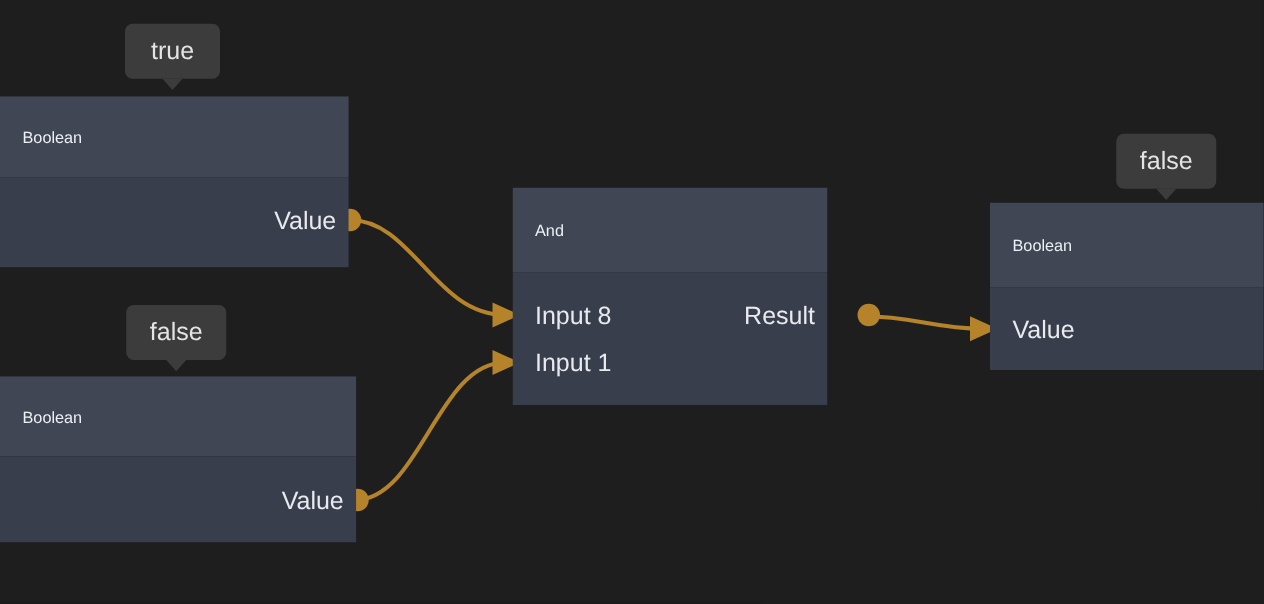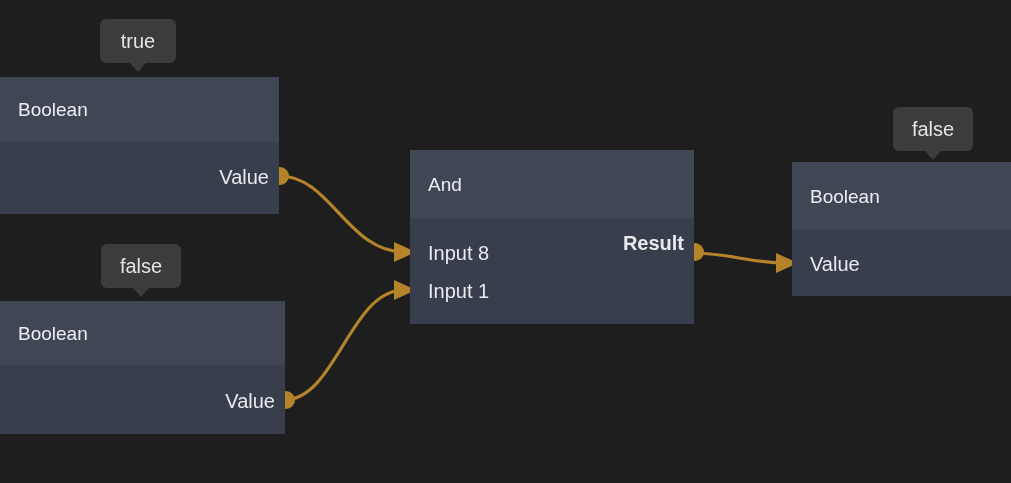--- a/index.html
+++ b/index.html
@@ -36,7 +36,7 @@
   }
   .node-title {
     color: #eceff4;
-    font-size: 19px;
+    font-size: 13px;
     line-height: 1;
     white-space: nowrap;
   }

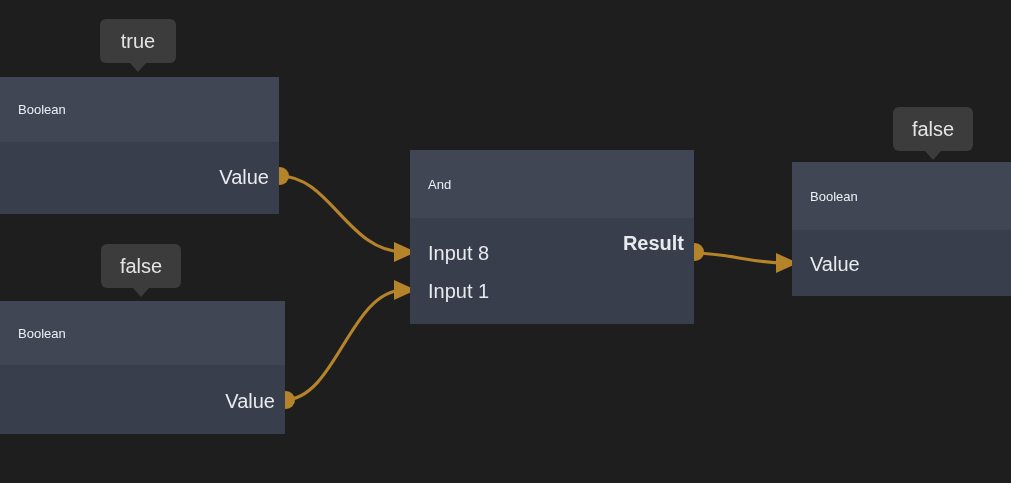--- a/index.html
+++ b/index.html
@@ -128,7 +128,7 @@
           </div>
         </div>
       </div>
-      <div class="node" style="left: 410px; top: 150px; width: 284px; height: 174px;">
+      <div class="node" style="left: 410px; top: 150px; width: 252px; height: 174px;">
         <div class="node-header" style="height: 68px; background: rgb(65, 70, 84);">
           <span class="node-title" style="color: rgb(236, 239, 244); margin-left: 18px;">And</span>
         </div>

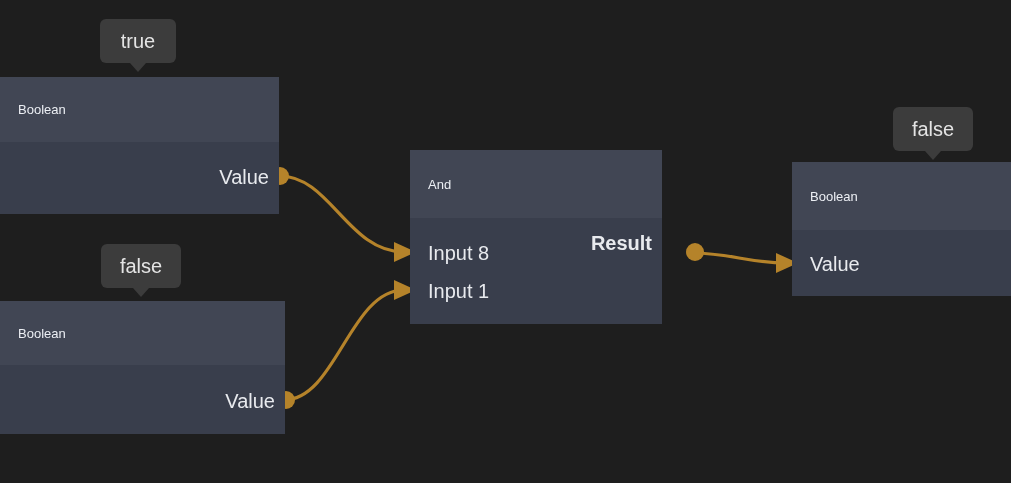--- a/index.html
+++ b/index.html
@@ -133,7 +133,7 @@
           <span class="node-title" style="color: rgb(236, 239, 244); margin-left: 18px;">And</span>
         </div>
         <div class="node-body" style="background: rgb(57, 62, 76); height: 106px;">
-          <div class="port-row out" style="top: 15px; font-weight: bold;">
+          <div class="port-row out" style="top: 25px;">
             <span class="port-label" style="color: rgb(232, 234, 238);">Result</span>
           </div>
           <div class="port-row in" style="top: 25px;">

